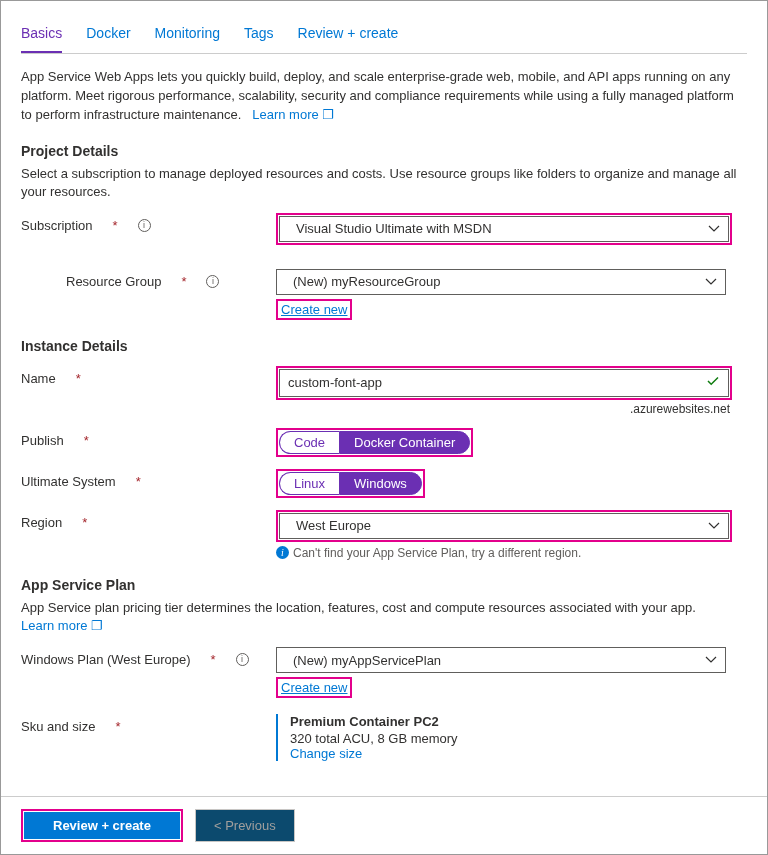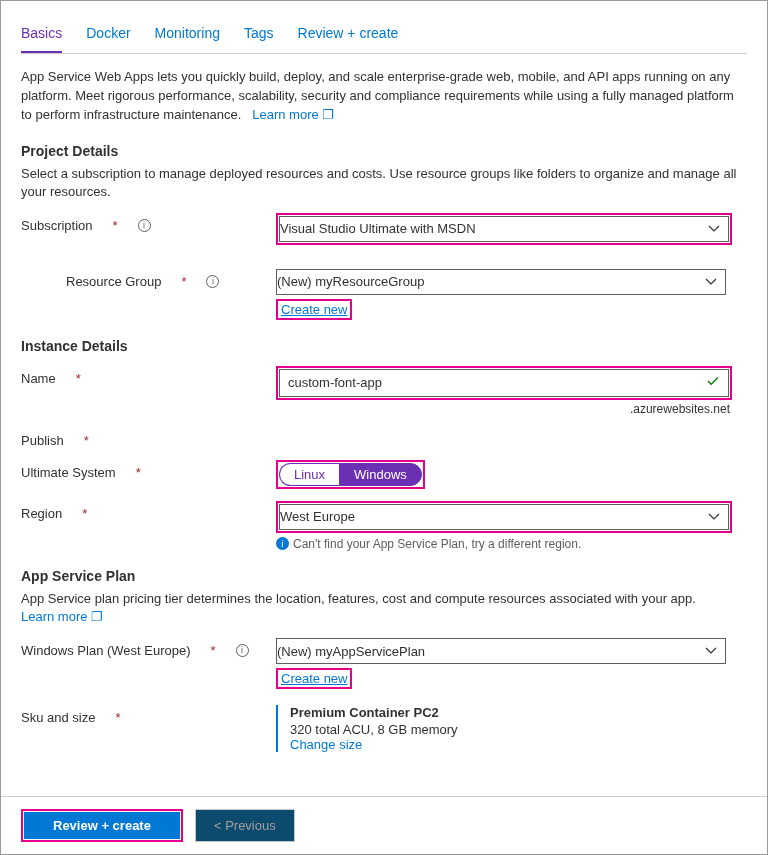--- a/index.html
+++ b/index.html
@@ -25,7 +25,7 @@
 .field-col { flex: 1; }
 
 .rbox { border: 2px solid #e3008c; padding: 1px; display: inline-block; }
-.select { width: 450px; height: 26px; border:1px solid #605e5c; padding: 3px 24px 3px 0; font-size:13px; background:#fff; position:relative; display:flex; align-items:center; }
+.select { width: 450px; height: 26px; border:1px solid #605e5c; padding: 3px 24px 3px 16px; font-size:13px; background:#fff; position:relative; display:flex; align-items:center; }
 .select .chev { position:absolute; right:8px; top:6px; }
 .chev svg { width:12px; height:12px; }
 .input { width: 450px; height: 28px; border:1px solid #605e5c; padding: 3px 28px 3px 8px; font-size:13px; background:#fff; position:relative; display:flex; align-items:center; }

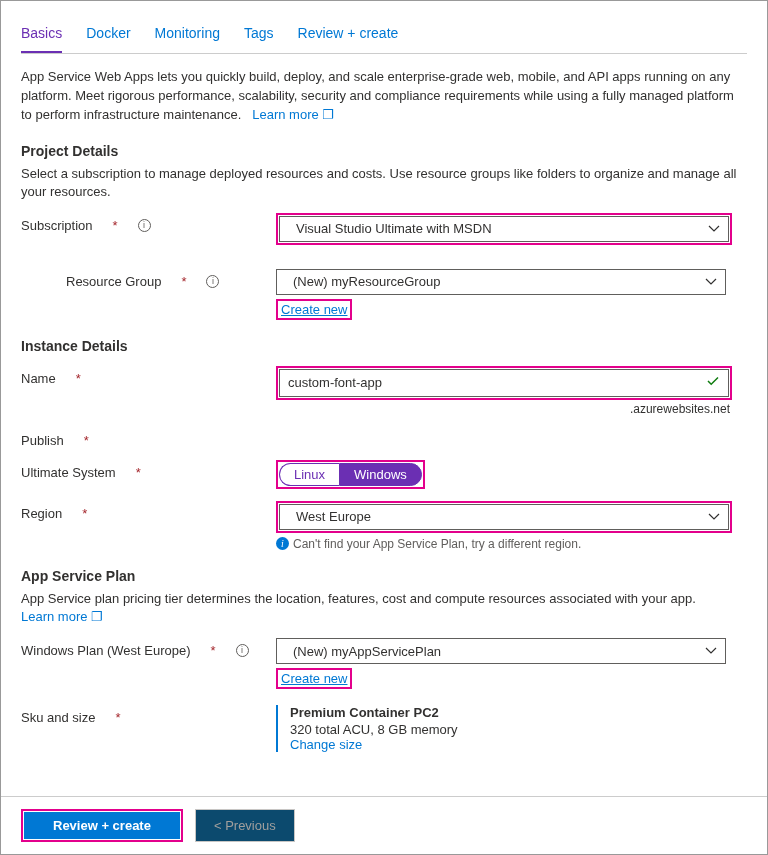--- a/index.html
+++ b/index.html
@@ -136,6 +136,14 @@
     <span>Publish</span>
           <span class="req">*</span>
   </div>
+  <div class="field-col">
+    <span class="rbox">
+      <span class="pill-group">
+        <span class="pill first">Code</span>
+        <span class="pill last selected">Docker Container</span>
+      </span>
+    </span>
+  </div>
 </div>
 
 <div class="row">

